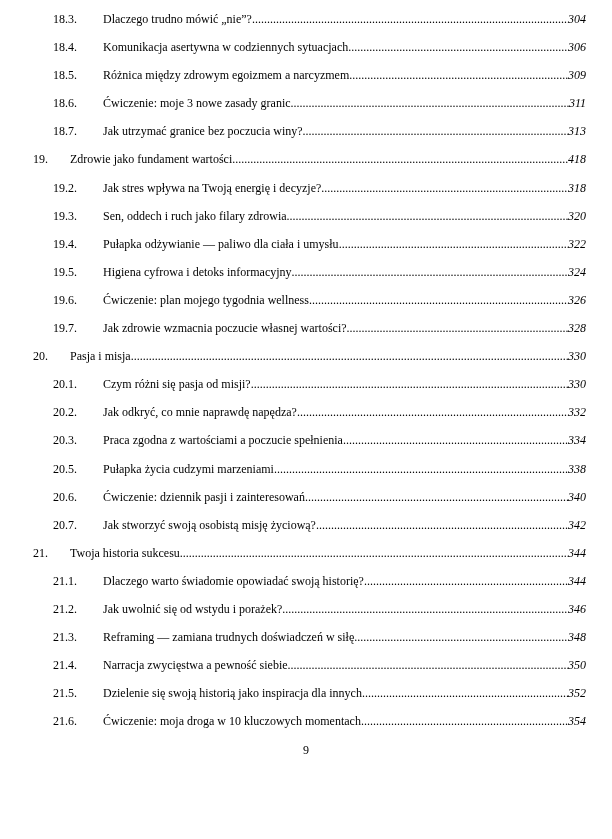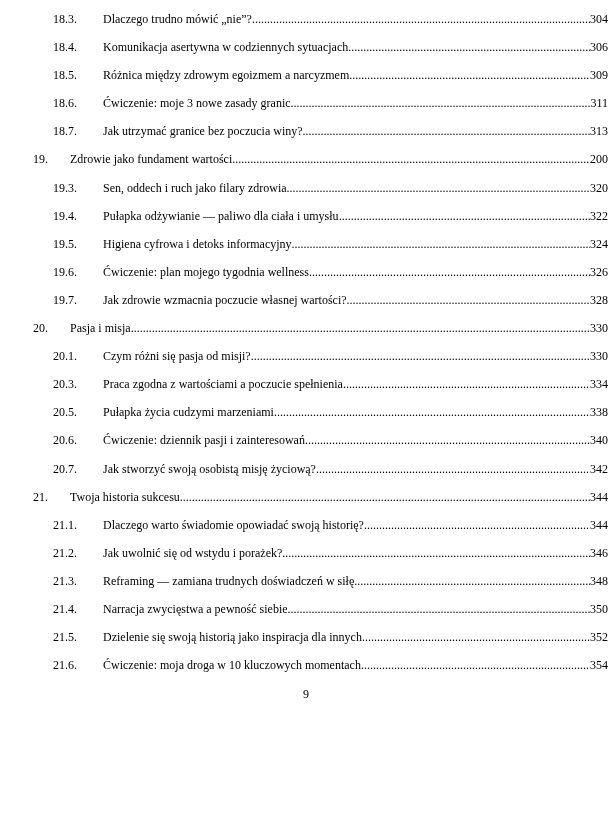--- a/index.html
+++ b/index.html
@@ -29,7 +29,7 @@
     align-items: baseline;
     height: 28.1px;
     line-height: 28.1px;
-    padding-right: 4px;
+    padding-right: 26px;
     box-sizing: border-box;
   }
   .toc-row.level1 { padding-left: 33px; }

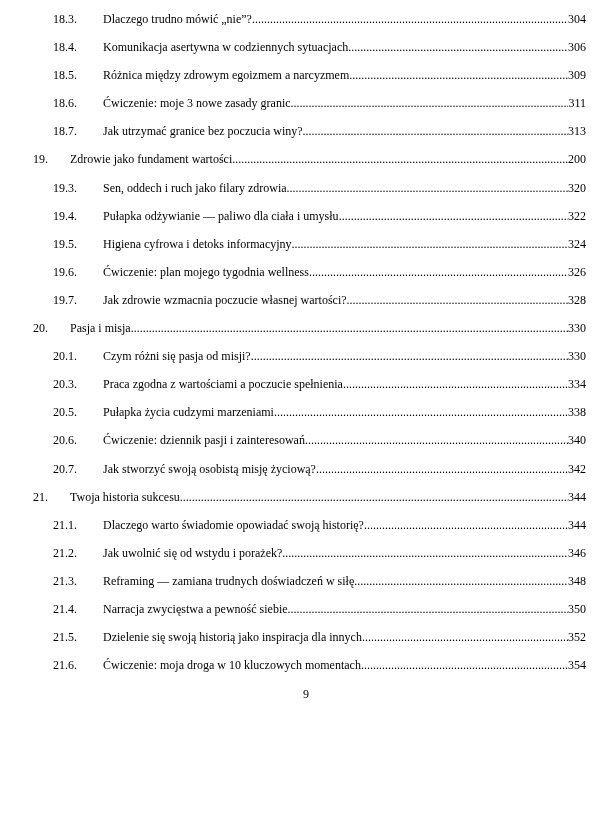--- a/index.html
+++ b/index.html
@@ -54,6 +54,7 @@
   .pagenum {
     flex: 0 0 auto;
     white-space: nowrap;
+    font-style: italic;
   }
   .footer {
     margin-top: 8px;

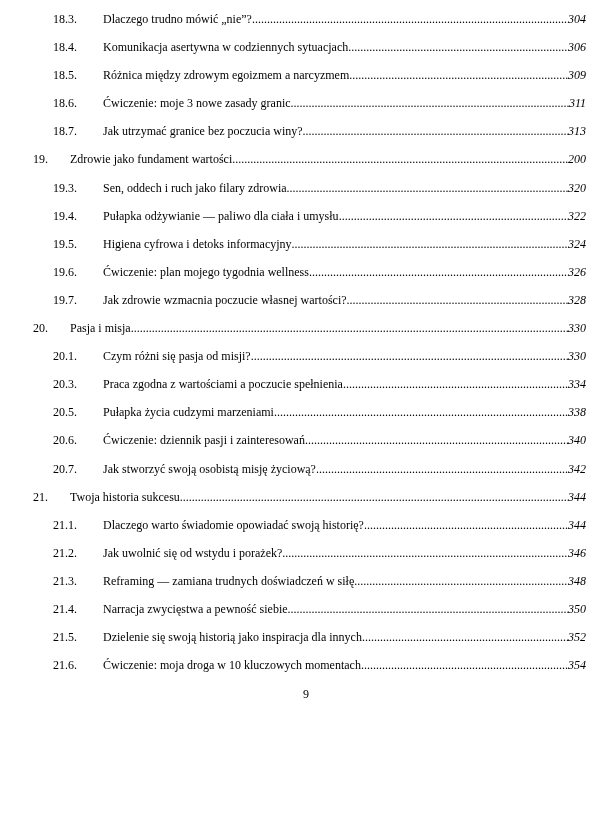--- a/index.html
+++ b/index.html
@@ -101,7 +101,7 @@
         <span class="num">19.</span>
         <span class="title">Zdrowie jako fundament wartości</span>
         <span class="dots"></span>
-        <span class="pagenum">200</span>
+        <span class="pagenum">418</span>
       </div>
       <div class="toc-row level2">
         <span class="num">19.3.</span>

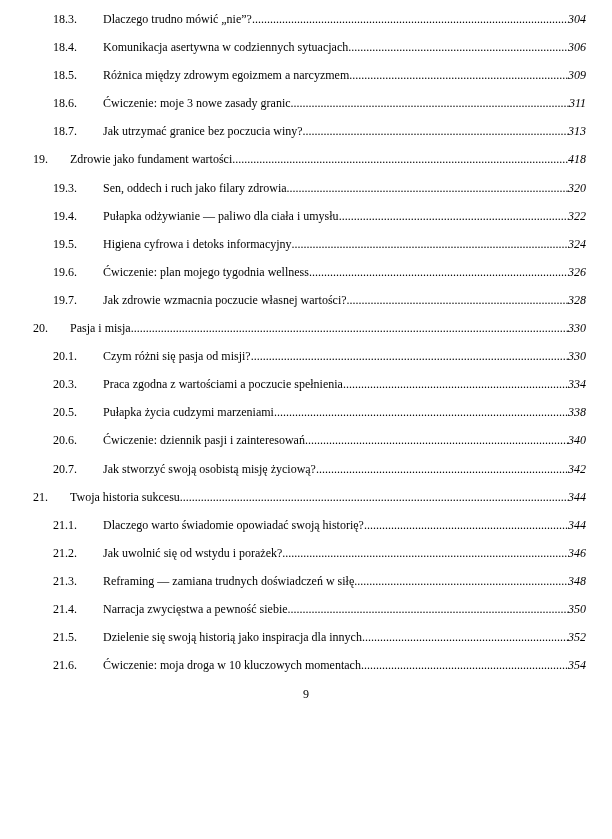--- a/index.html
+++ b/index.html
@@ -104,6 +104,12 @@
         <span class="pagenum">418</span>
       </div>
       <div class="toc-row level2">
+        <span class="num">19.2.</span>
+        <span class="title">Jak stres wpływa na Twoją energię i decyzje?</span>
+        <span class="dots"></span>
+        <span class="pagenum">318</span>
+      </div>
+      <div class="toc-row level2">
         <span class="num">19.3.</span>
         <span class="title">Sen, oddech i ruch jako filary zdrowia</span>
         <span class="dots"></span>

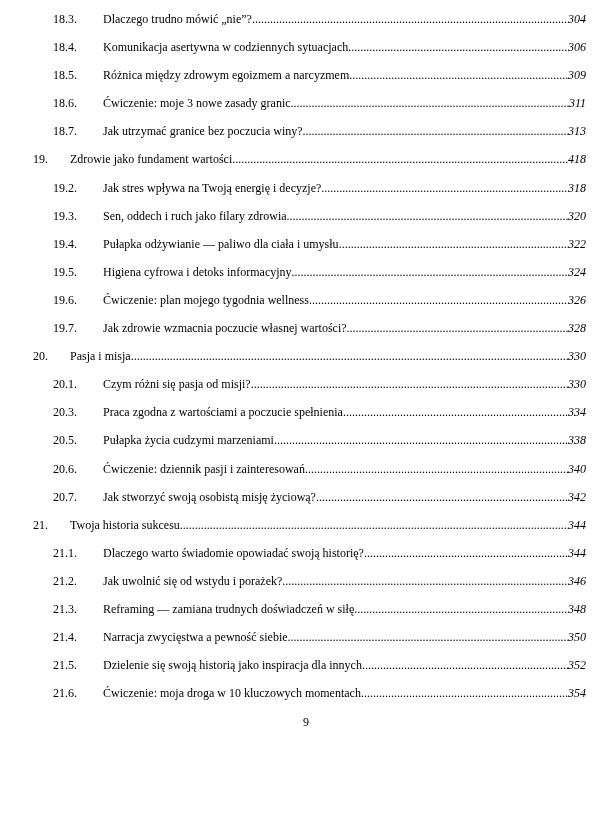--- a/index.html
+++ b/index.html
@@ -152,6 +152,12 @@
         <span class="pagenum">330</span>
       </div>
       <div class="toc-row level2">
+        <span class="num">20.2.</span>
+        <span class="title">Jak odkryć, co mnie naprawdę napędza?</span>
+        <span class="dots"></span>
+        <span class="pagenum">332</span>
+      </div>
+      <div class="toc-row level2">
         <span class="num">20.3.</span>
         <span class="title">Praca zgodna z wartościami a poczucie spełnienia</span>
         <span class="dots"></span>

